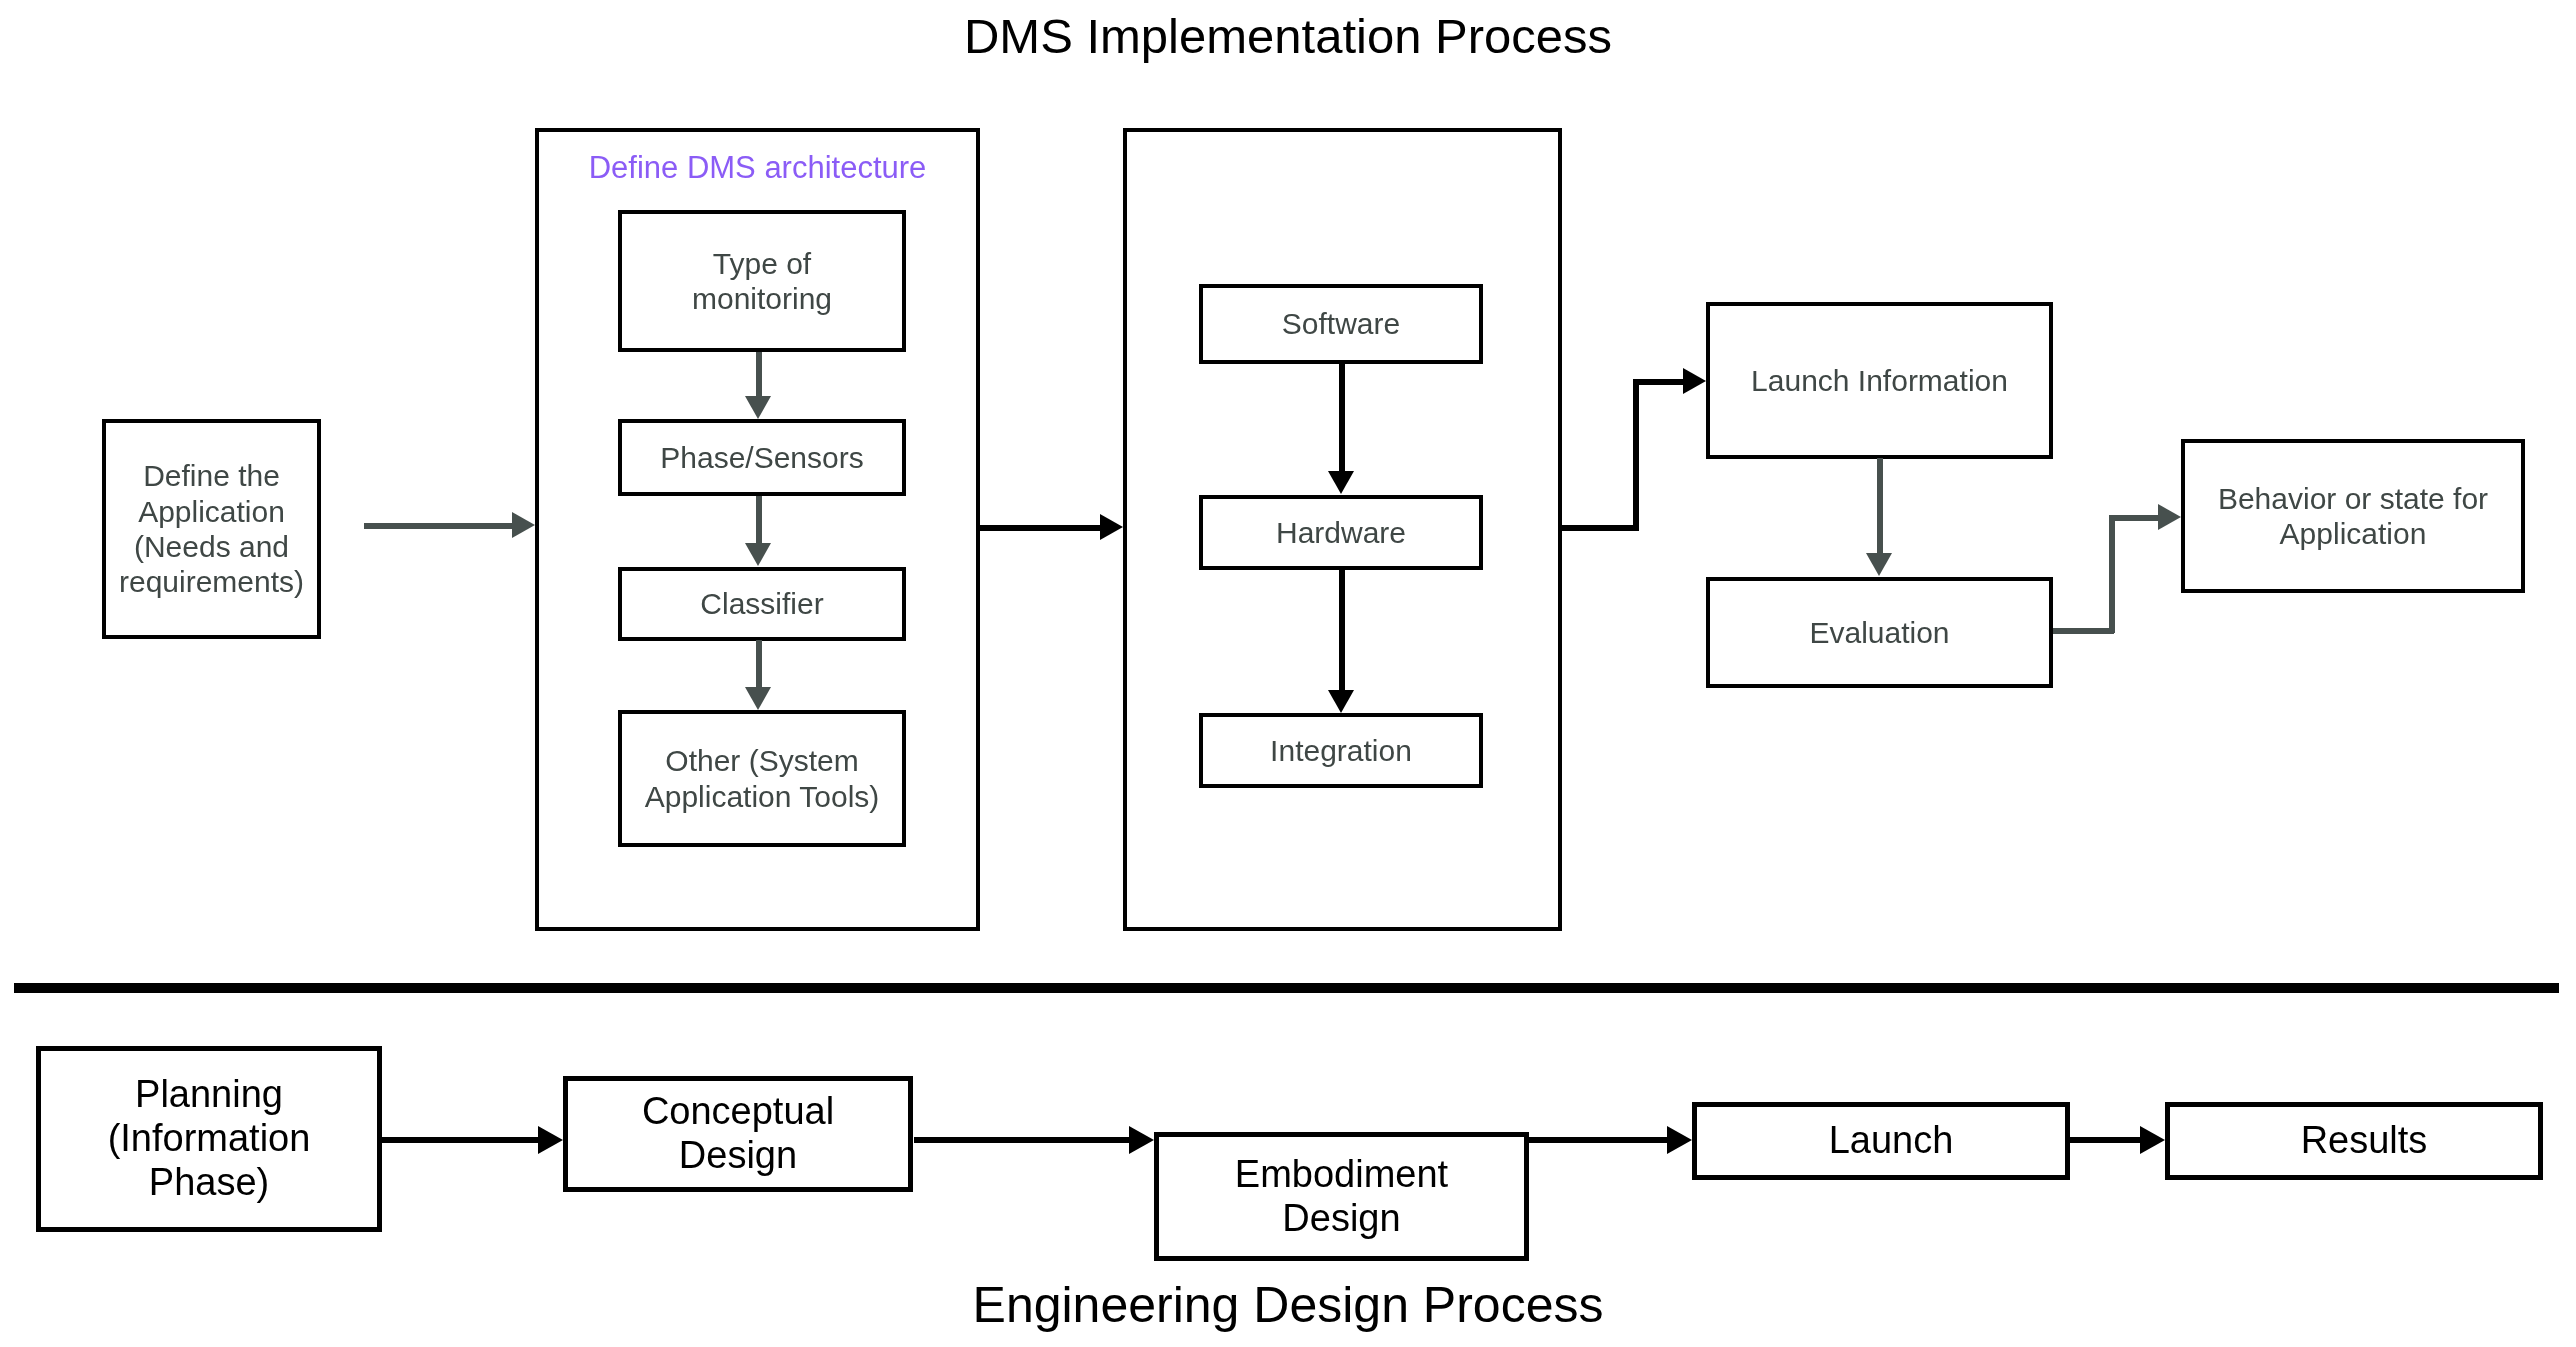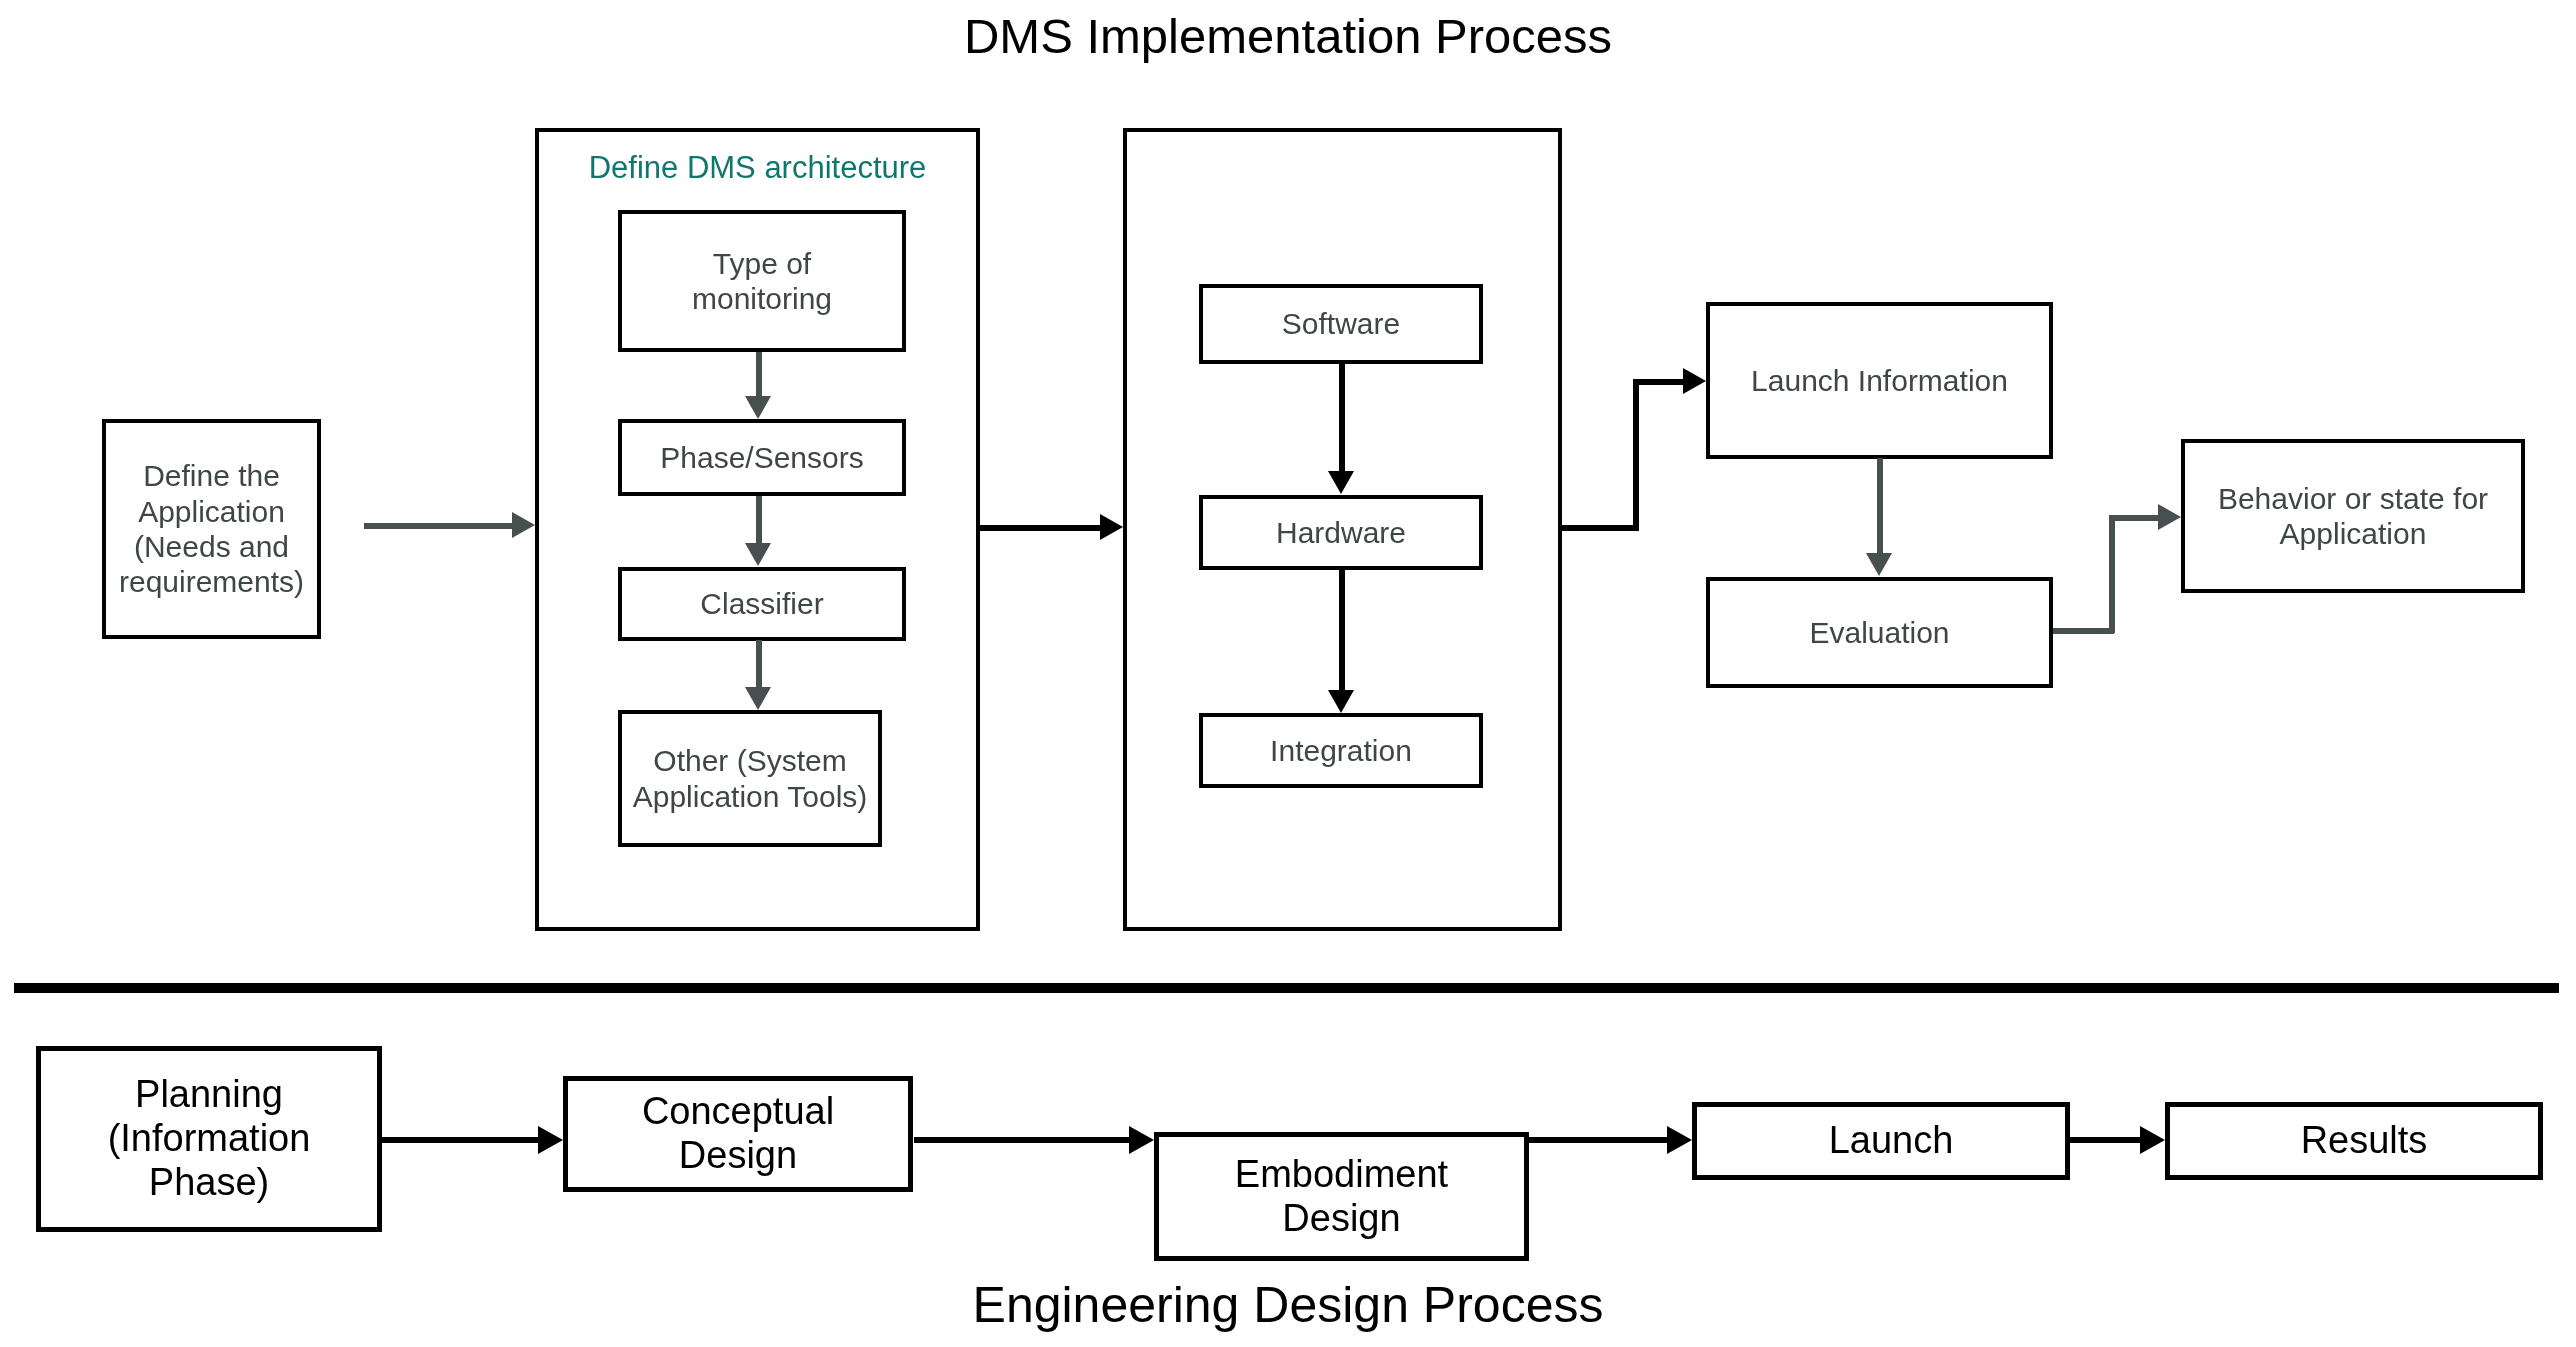--- a/index.html
+++ b/index.html
@@ -16,7 +16,7 @@
        color:#3f4745;font-size:30px;line-height:1.18;}
   .box.dark{color:#000;font-size:38px;border-width:5.5px;line-height:1.15;padding-left:20px;}
   .container-box{position:absolute;background:#fff;border:4.7px solid #000;box-sizing:border-box;}
-  .container-label{position:absolute;text-align:center;color:#0f766e;font-size:31px;}
+  .container-label{position:absolute;text-align:center;color:#8b5cf6;font-size:31px;}
   .hline,.vline{position:absolute;background:#000;}
   .grayline{background:#47504e;}
   .head-right{position:absolute;width:0;height:0;border-top:13.3px solid transparent;

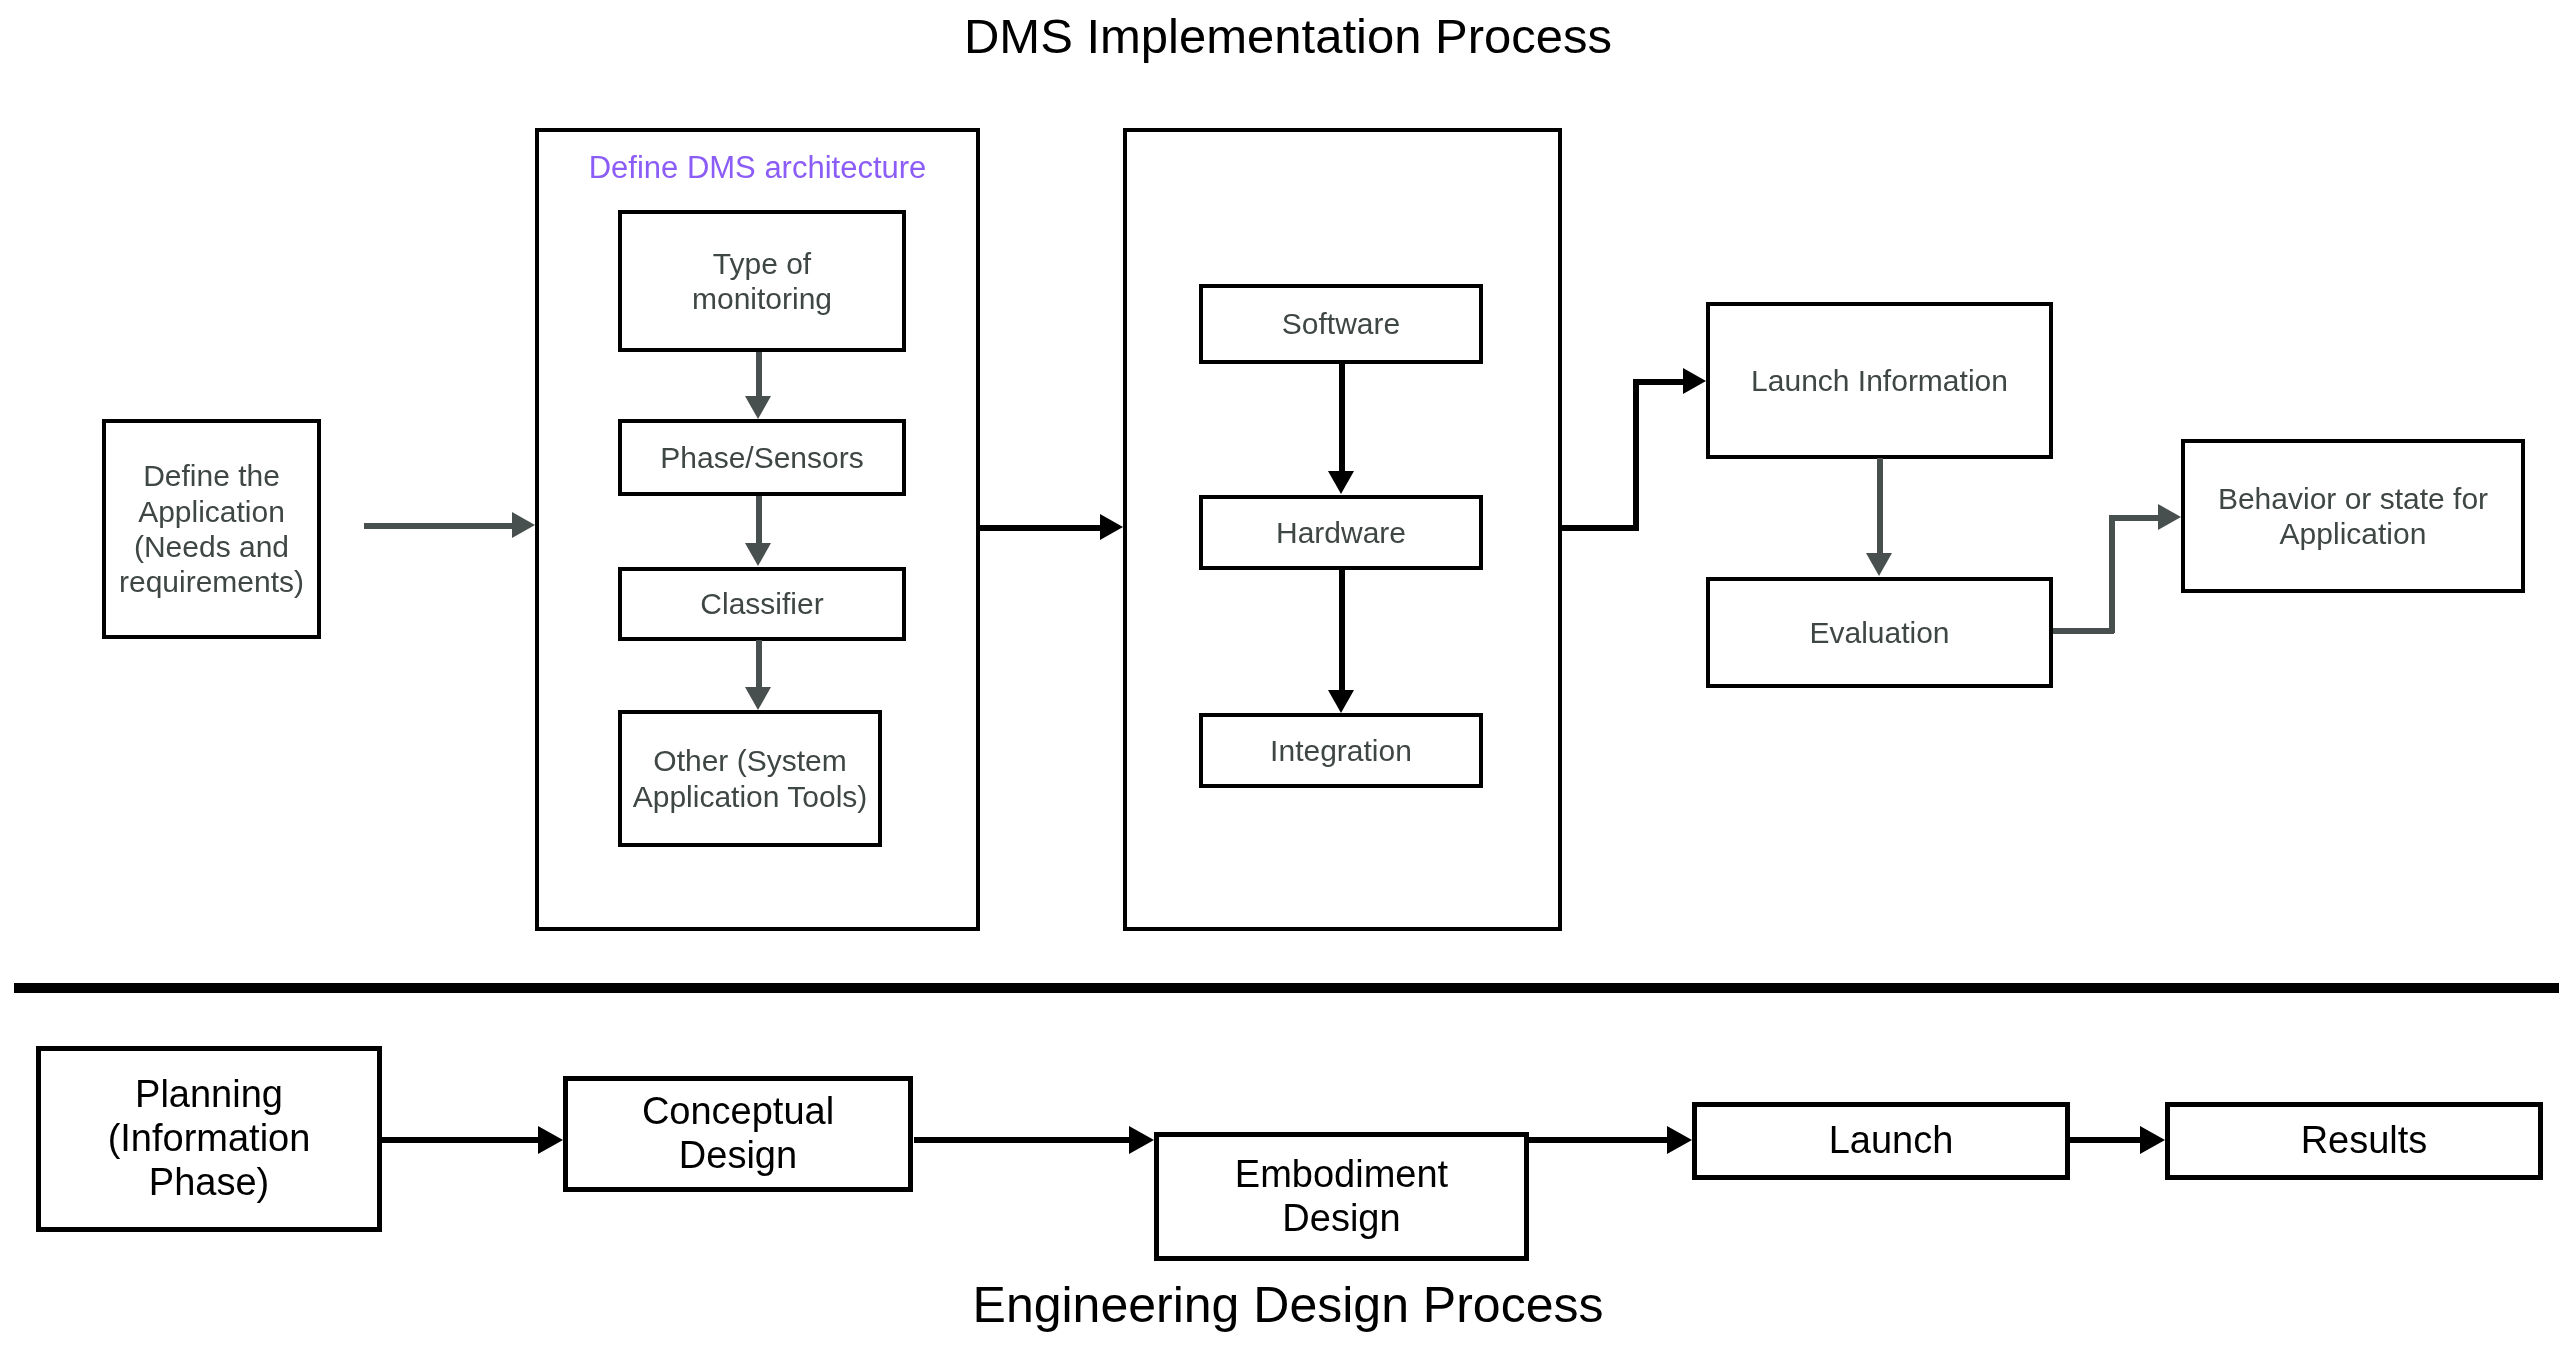--- a/index.html
+++ b/index.html
@@ -52,7 +52,7 @@
   <div class="box" style="left:618px;top:210px;width:288px;height:142px;padding:0 47px;">Type of monitoring</div>
   <div class="box" style="left:618px;top:419px;width:288px;height:77px;">Phase/Sensors</div>
   <div class="box" style="left:618px;top:567px;width:288px;height:74px;">Classifier</div>
-  <div class="box" style="left:618px;top:710px;width:264px;height:137px;padding:0 8px;">Other (System Application Tools)</div>
+  <div class="box" style="left:618px;top:710px;width:288px;height:137px;padding:0 8px;">Other (System Application Tools)</div>
 
   <div class="box" style="left:1199px;top:284px;width:284px;height:80px;">Software</div>
   <div class="box" style="left:1199px;top:495px;width:284px;height:75px;">Hardware</div>

